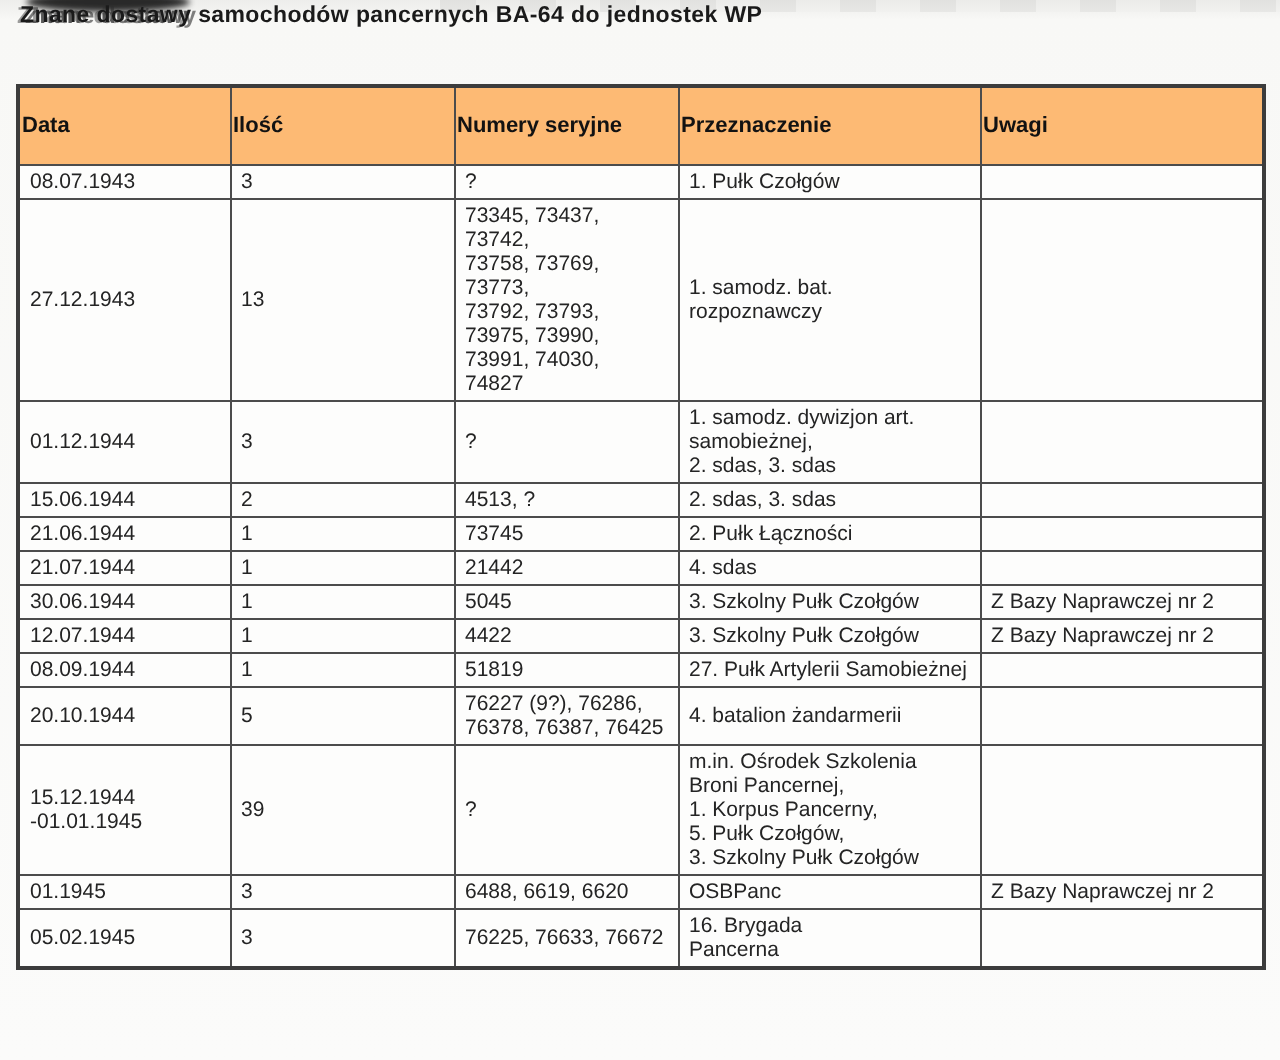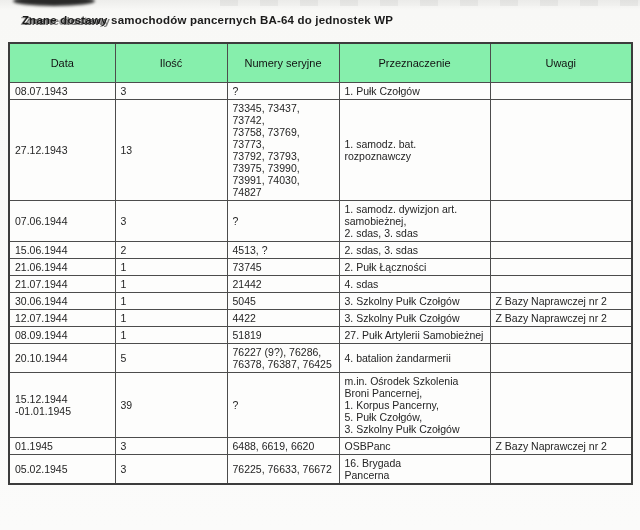--- a/index.html
+++ b/index.html
@@ -40,7 +40,7 @@
     position: absolute;
     left: 10px;
     top: 2px;
-    margin: 12px;
+    margin: 0;
     font-size: 11.5px;
     font-weight: bold;
     letter-spacing: 0.2px;

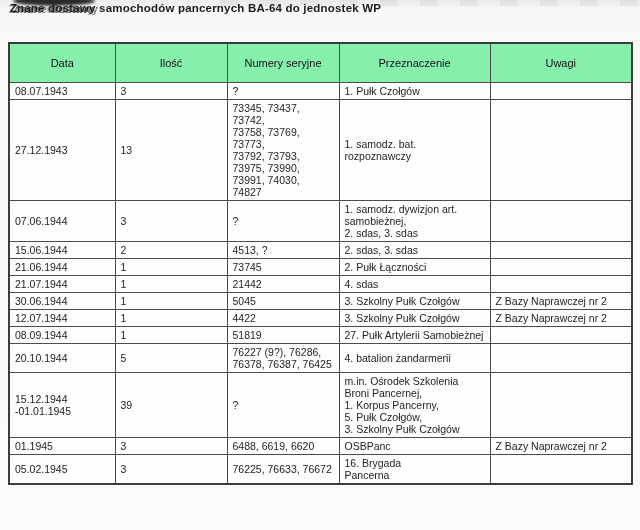--- a/index.html
+++ b/index.html
@@ -65,11 +65,11 @@
     border: 1px solid #4c4c4c;
   }
   .deliveries th {
-    background: #86efac;
+    background: #fdba74;
     height: 36px;
     font-size: 11px;
-    font-weight: normal;
-    text-align: center;
+    font-weight: bold;
+    text-align: left;
     color: #121212;
   }
   .deliveries td {

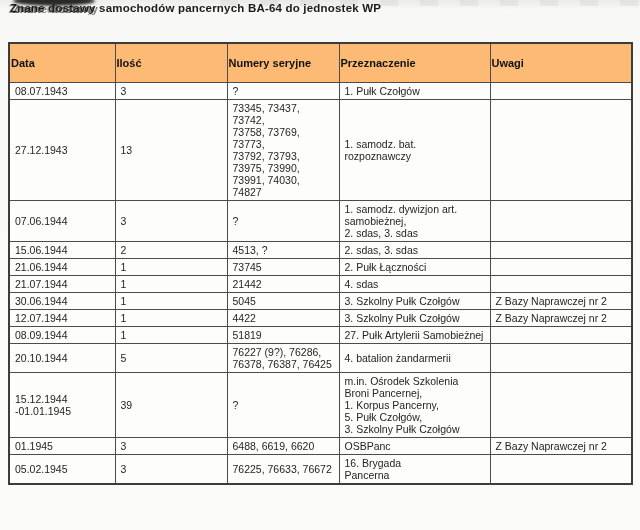--- a/index.html
+++ b/index.html
@@ -128,7 +128,7 @@
         <td></td>
       </tr>
       <tr>
-        <td>07.06.1944</td>
+        <td>01.12.1944</td>
         <td>3</td>
         <td>?</td>
         <td>1. samodz. dywizjon art.

